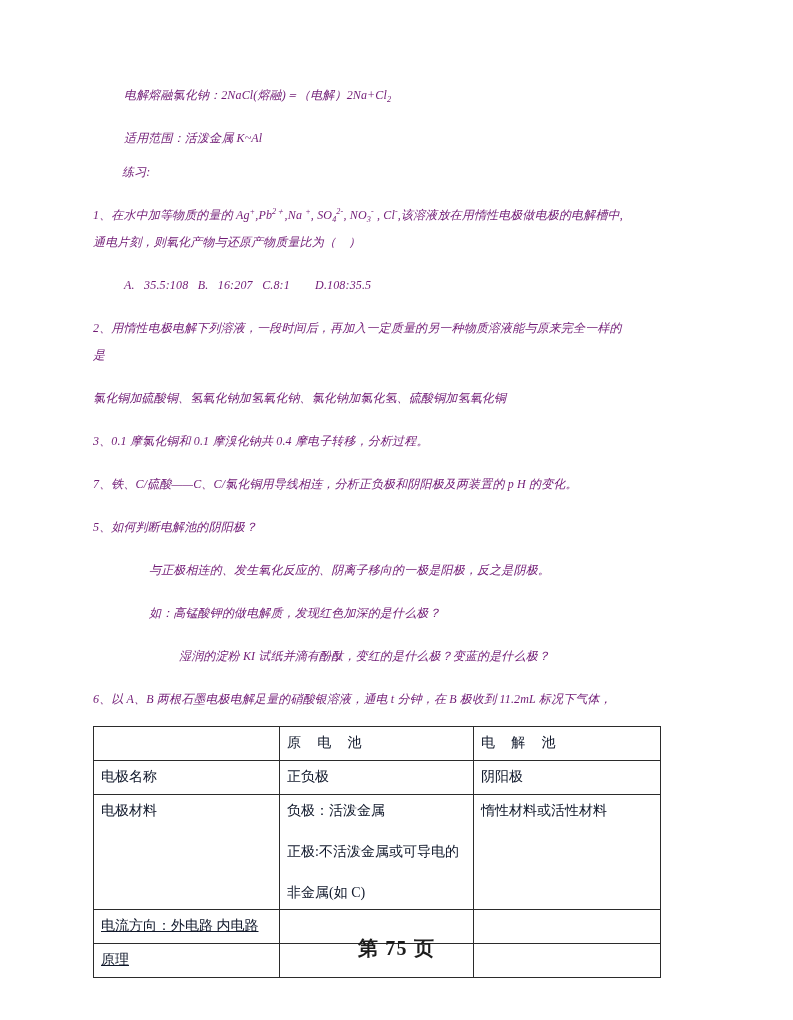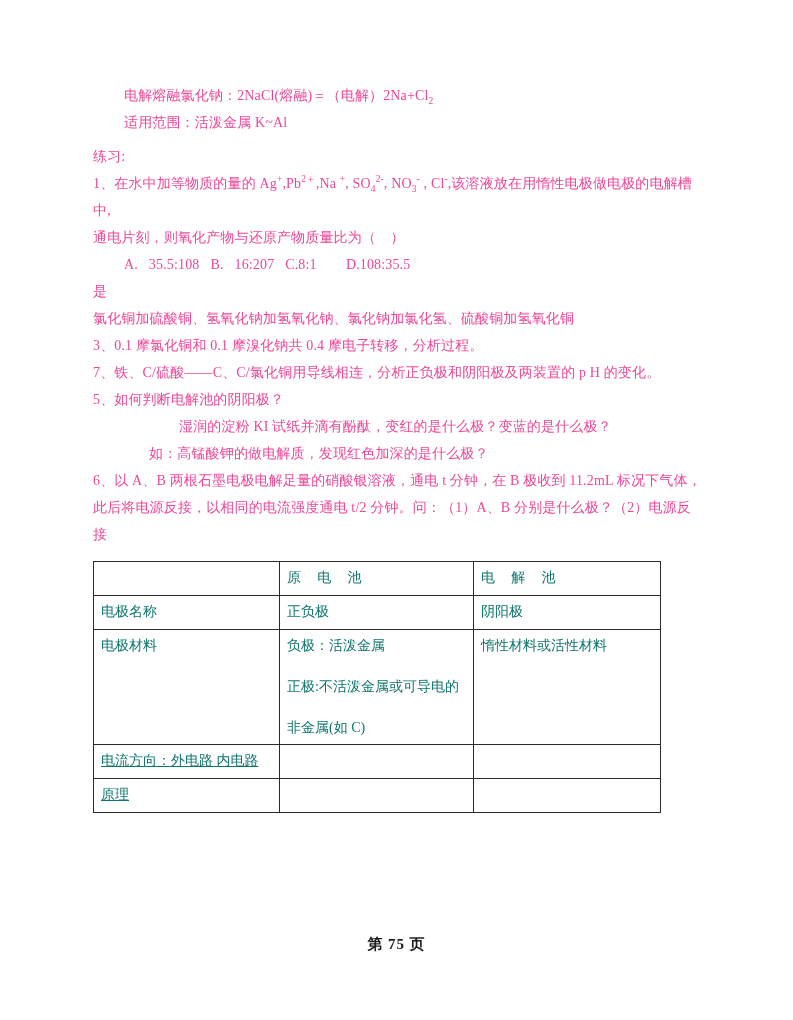--- a/index.html
+++ b/index.html
@@ -28,11 +28,12 @@
     width: 612px;
   }
   .line {
-    font-size: 14px;
+    font-size: 12px;
     line-height: 27px;
-    color: #ec4899;
+    color: #701a75;
     white-space: pre-wrap;
     letter-spacing: 0.15px;
+    font-style: italic;
   }
   .indent-1 { padding-left: 31px; }
   .indent-2 { padding-left: 56px; }

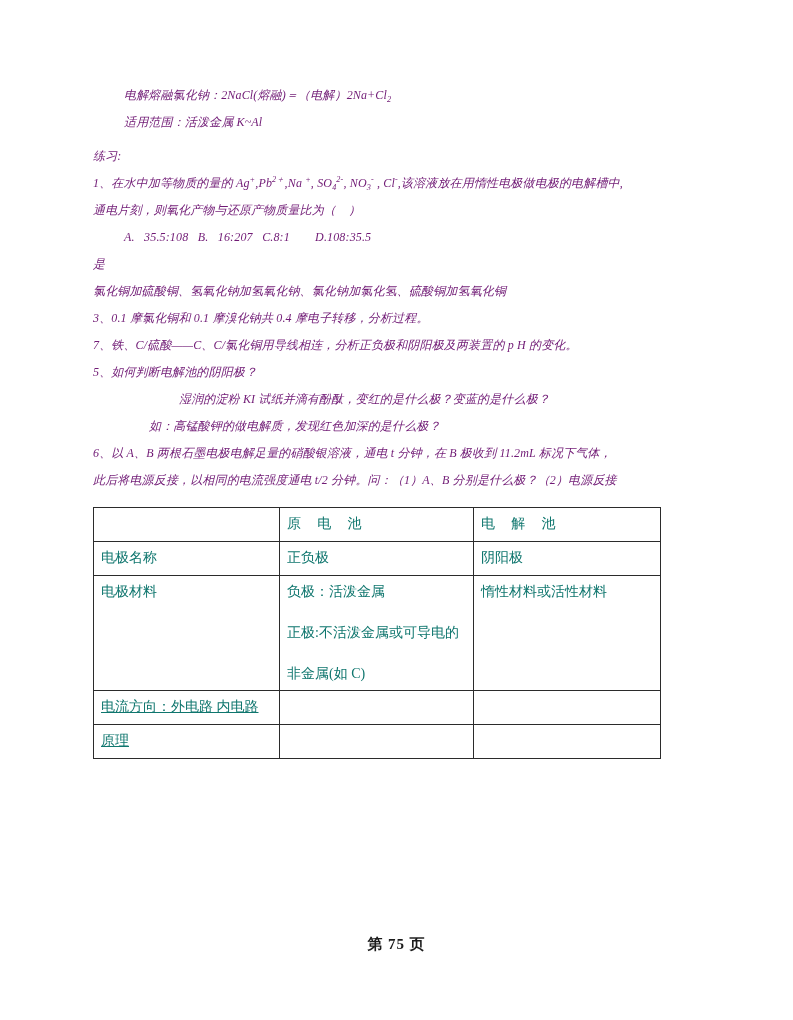--- a/index.html
+++ b/index.html
@@ -38,7 +38,7 @@
   .indent-1 { padding-left: 31px; }
   .indent-2 { padding-left: 56px; }
   .indent-3 { padding-left: 86px; }
-  .gap-sm { margin-top: 0; }
+  .gap-sm { margin-top: 16px; }
   .gap-md { margin-top: 7px; }
 
   sup, sub {

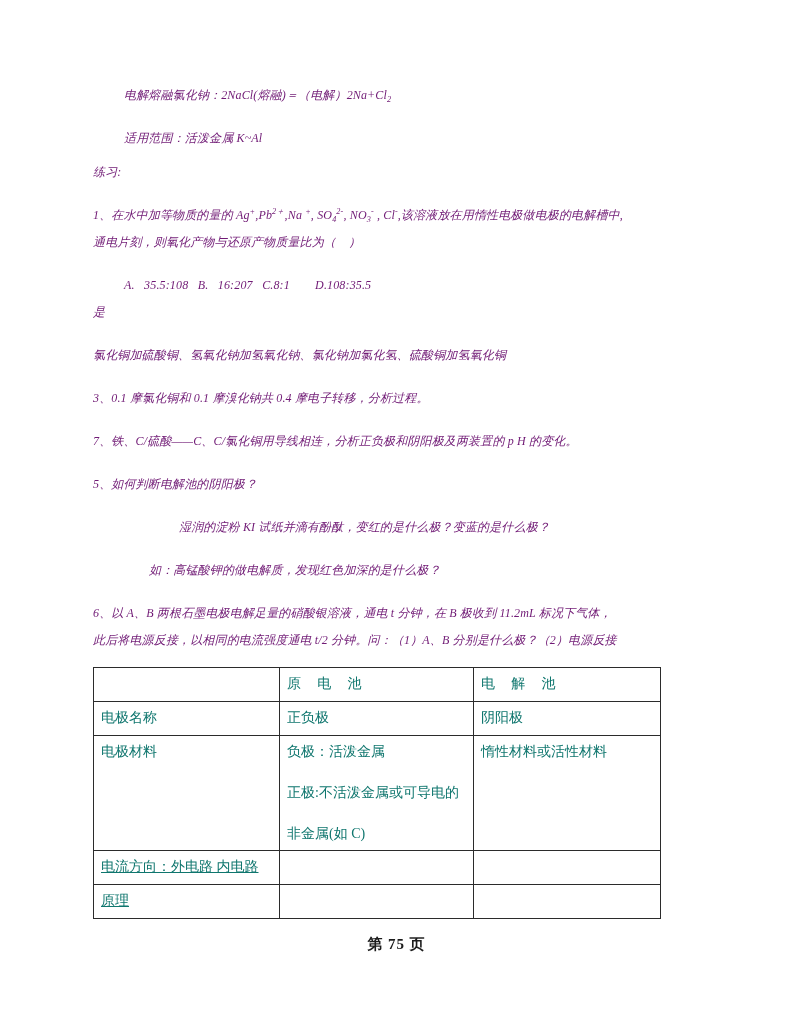--- a/index.html
+++ b/index.html
@@ -39,7 +39,7 @@
   .indent-2 { padding-left: 56px; }
   .indent-3 { padding-left: 86px; }
   .gap-sm { margin-top: 16px; }
-  .gap-md { margin-top: 7px; }
+  .gap-md { margin-top: 7px; margin-left: 29px; }
 
   sup, sub {
     font-size: 0.68em;

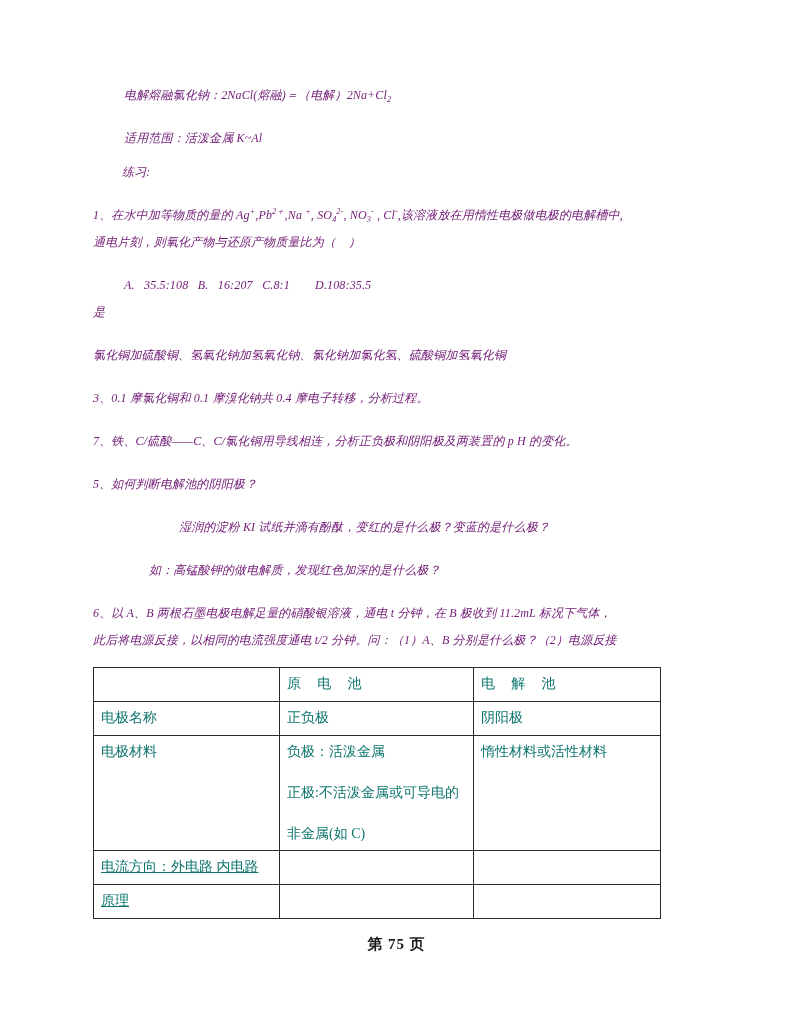--- a/index.html
+++ b/index.html
@@ -107,6 +107,7 @@
 
     <div class="line indent-1 gap-sm">A.   35.5:108   B.   16:207   C.8:1        D.108:35.5</div>
 
+    <div class="line gap-sm">2、用惰性电极电解下列溶液，一段时间后，再加入一定质量的另一种物质溶液能与原来完全一样的</div>
     <div class="line">是</div>
     <div class="line gap-sm">氯化铜加硫酸铜、氢氧化钠加氢氧化钠、氯化钠加氯化氢、硫酸铜加氢氧化铜</div>
 

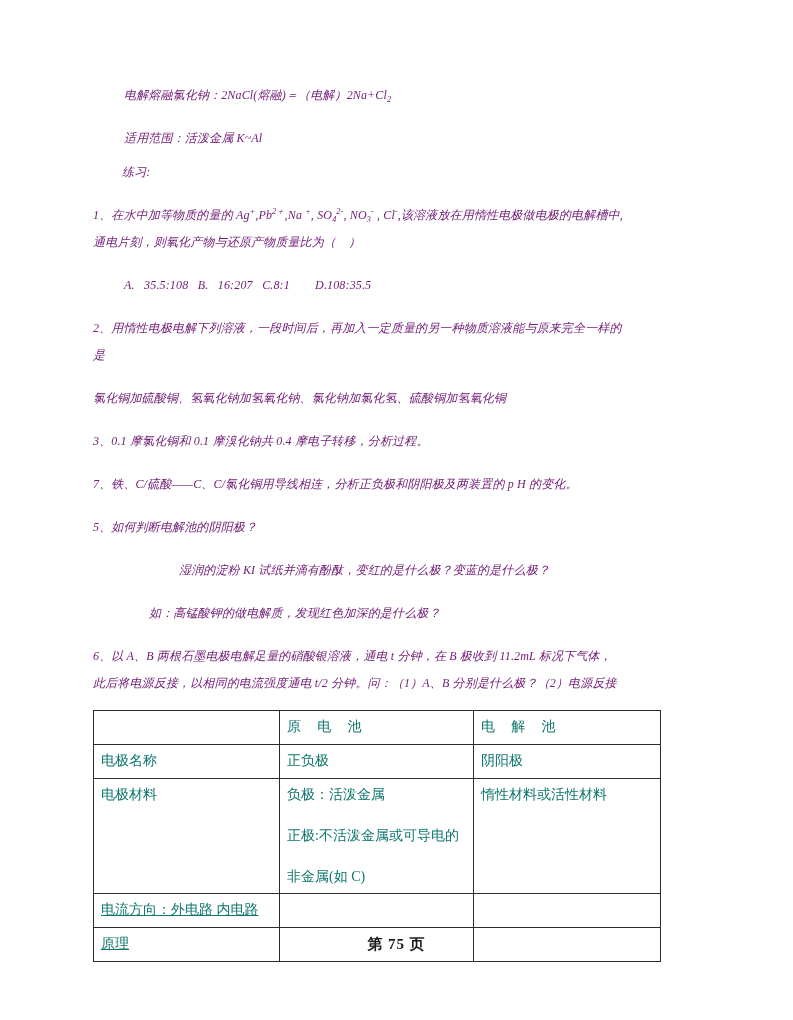--- a/index.html
+++ b/index.html
@@ -116,6 +116,7 @@
     <div class="line gap-sm">7、铁、C/硫酸——C、C/氯化铜用导线相连，分析正负极和阴阳极及两装置的 p H 的变化。</div>
 
     <div class="line gap-sm">5、如何判断电解池的阴阳极？</div>
+    <div class="line indent-2 gap-sm">与正极相连的、发生氧化反应的、阴离子移向的一极是阳极，反之是阴极。</div>
     <div class="line indent-3 gap-sm">湿润的淀粉 KI 试纸并滴有酚酞，变红的是什么极？变蓝的是什么极？</div>
     <div class="line indent-2 gap-sm">如：高锰酸钾的做电解质，发现红色加深的是什么极？</div>
 

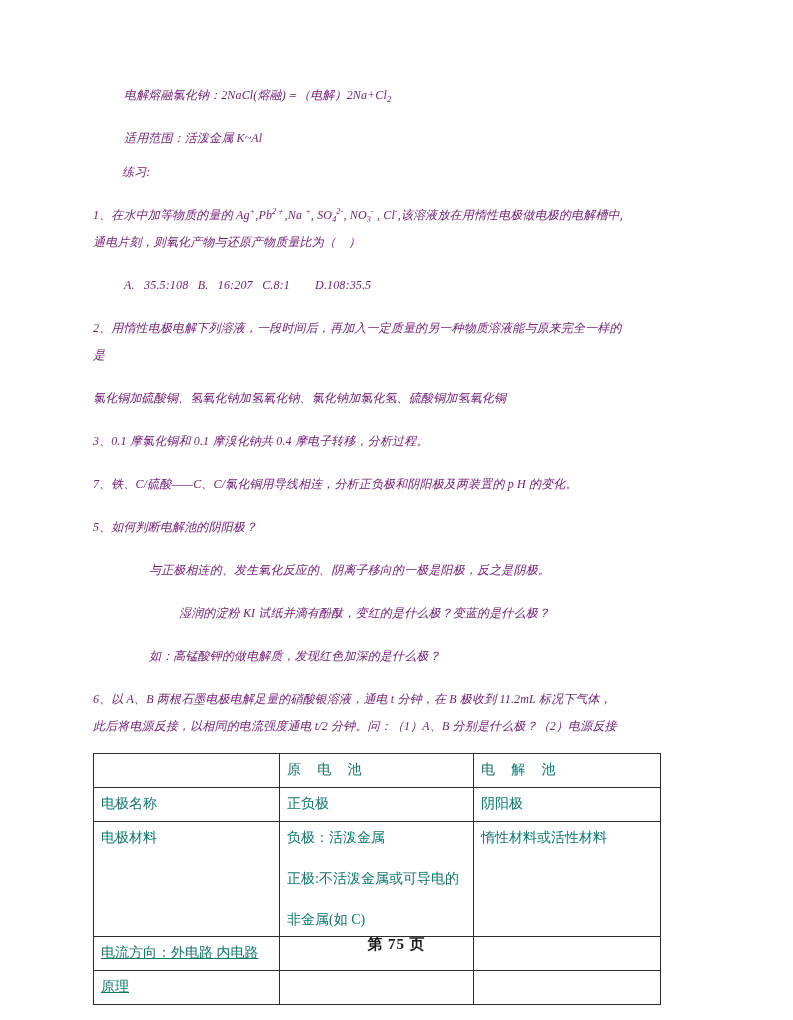--- a/index.html
+++ b/index.html
@@ -117,8 +117,8 @@
 
     <div class="line gap-sm">5、如何判断电解池的阴阳极？</div>
     <div class="line indent-2 gap-sm">与正极相连的、发生氧化反应的、阴离子移向的一极是阳极，反之是阴极。</div>
+    <div class="line indent-2 gap-sm">如：高锰酸钾的做电解质，发现红色加深的是什么极？</div>
     <div class="line indent-3 gap-sm">湿润的淀粉 KI 试纸并滴有酚酞，变红的是什么极？变蓝的是什么极？</div>
-    <div class="line indent-2 gap-sm">如：高锰酸钾的做电解质，发现红色加深的是什么极？</div>
 
     <div class="line gap-sm">6、以 A、B 两根石墨电极电解足量的硝酸银溶液，通电 t 分钟，在 B 极收到 11.2mL 标况下气体，</div>
     <div class="line">此后将电源反接，以相同的电流强度通电 t/2 分钟。问：（1）A、B 分别是什么极？（2）电源反接</div>

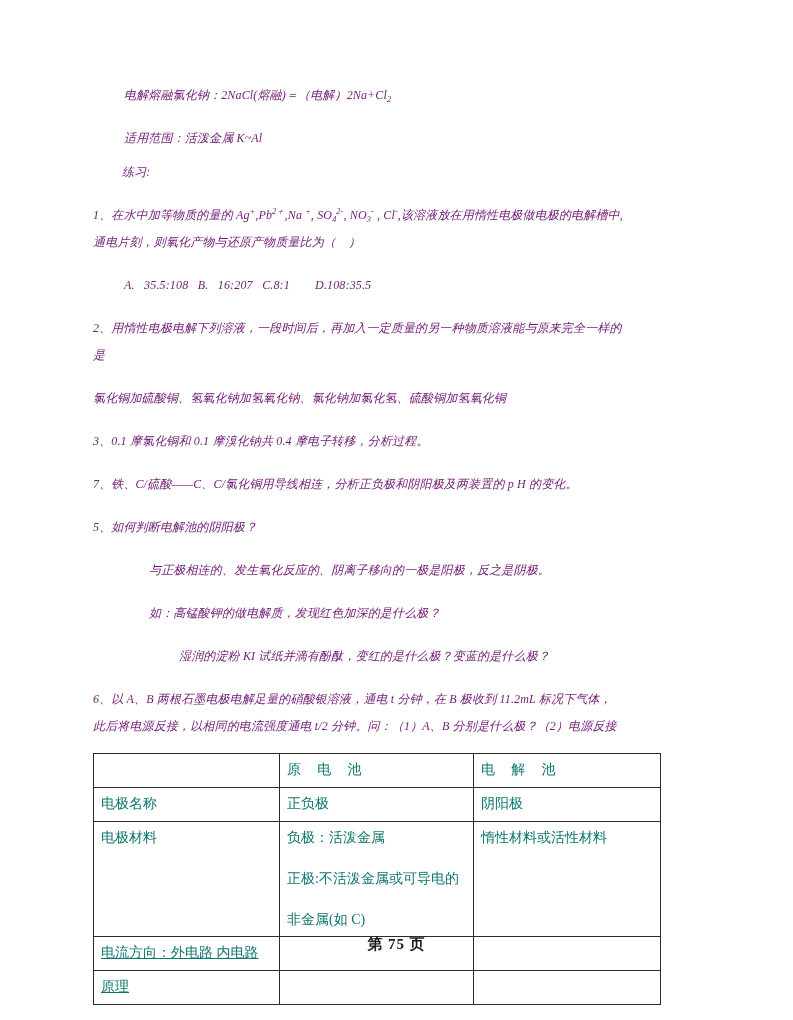--- a/index.html
+++ b/index.html
@@ -121,7 +121,6 @@
     <div class="line indent-3 gap-sm">湿润的淀粉 KI 试纸并滴有酚酞，变红的是什么极？变蓝的是什么极？</div>
 
     <div class="line gap-sm">6、以 A、B 两根石墨电极电解足量的硝酸银溶液，通电 t 分钟，在 B 极收到 11.2mL 标况下气体，</div>
-    <div class="line">此后将电源反接，以相同的电流强度通电 t/2 分钟。问：（1）A、B 分别是什么极？（2）电源反接</div>
 
     <table class="compare">
       <colgroup>

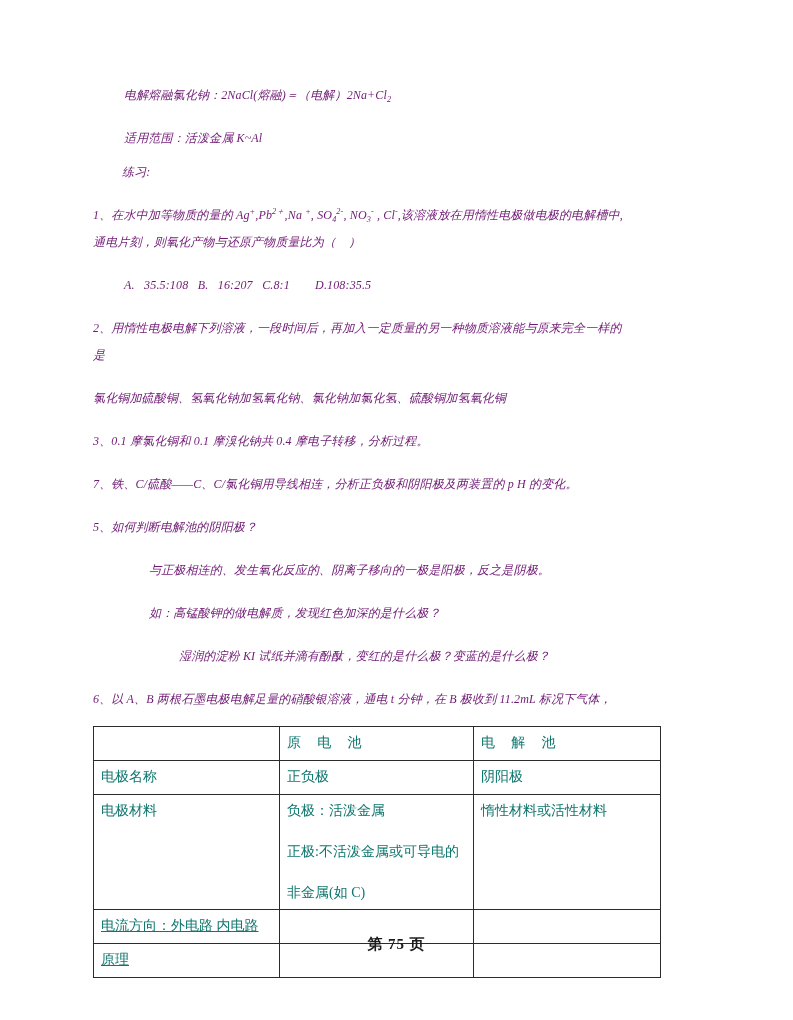--- a/index.html
+++ b/index.html
@@ -62,7 +62,7 @@
     line-height: 26px;
     padding: 3px 6px 3px 7px;
     vertical-align: top;
-    color: #0f766e;
+    color: #0f172a;
   }
   table.compare col.c1 { width: 186px; }
   table.compare col.c2 { width: 194px; }

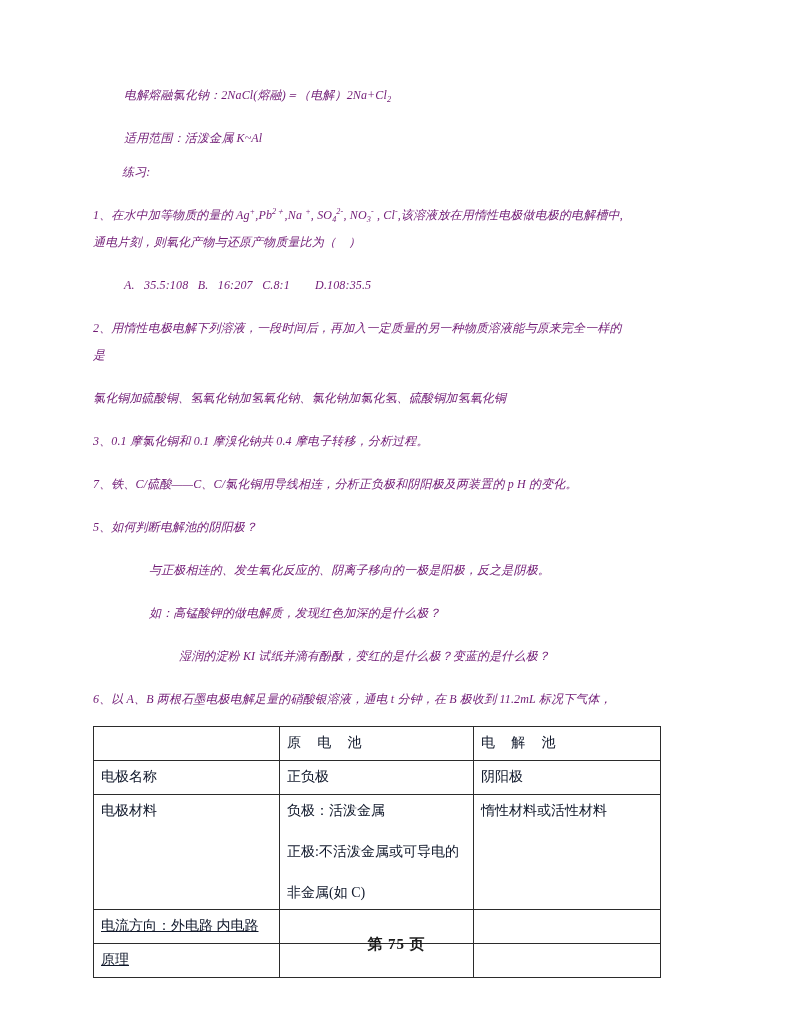--- a/index.html
+++ b/index.html
@@ -82,7 +82,7 @@
     right: 0;
     top: 935px;
     text-align: center;
-    font-size: 15px;
+    font-size: 20px;
     font-weight: bold;
     color: #1c1c1c;
     letter-spacing: 0.06em;

